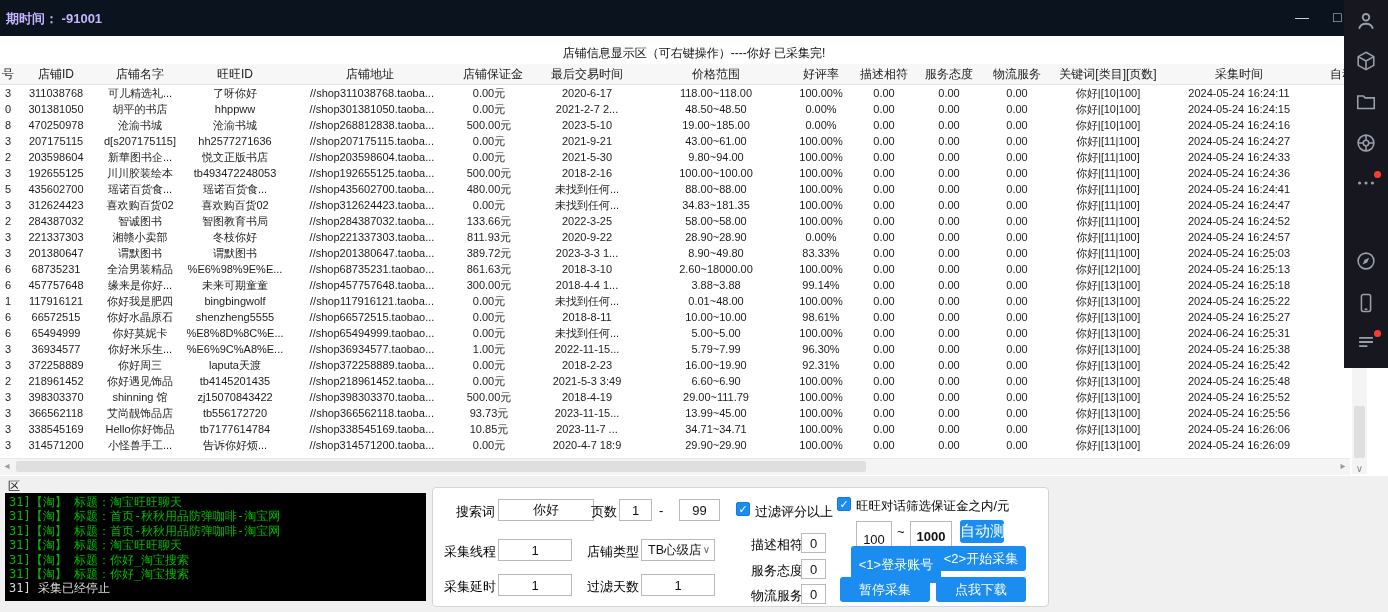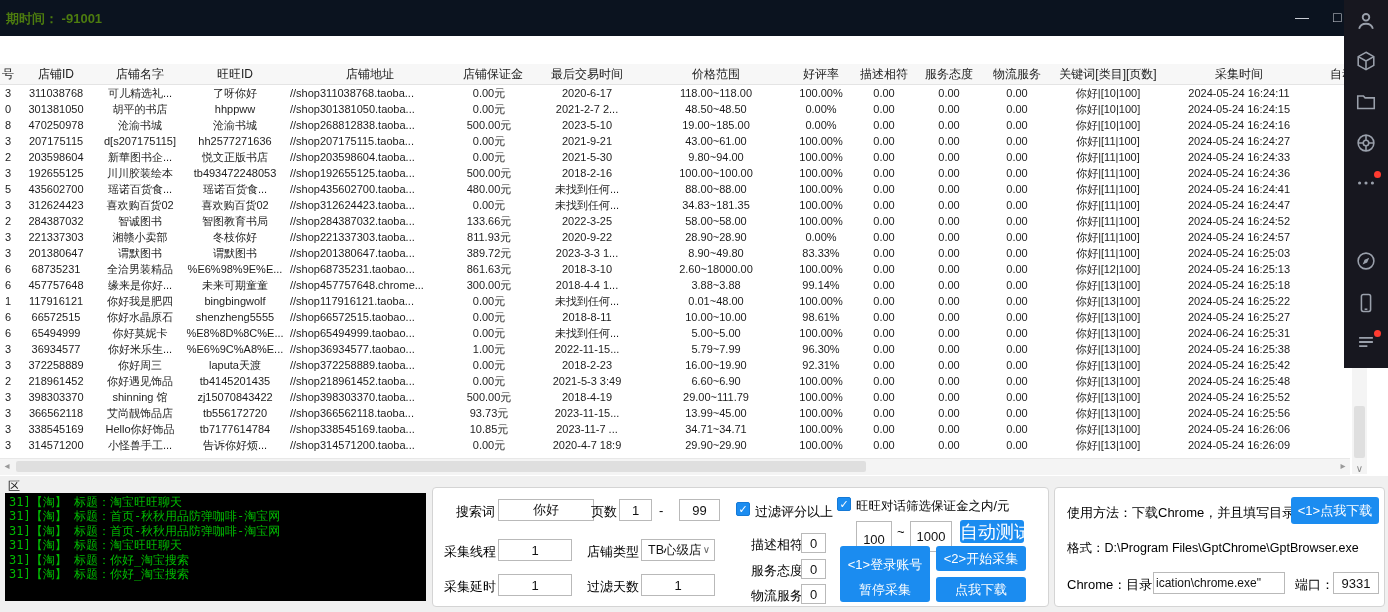--- a/index.html
+++ b/index.html
@@ -8,7 +8,7 @@
 
   
   .titlebar{position:absolute;left:0;top:0;width:1388px;height:36px;background:#0b131f;z-index:4;}
-  .expire{position:absolute;left:6px;top:10px;font-size:13px;font-weight:bold;color:#4d7c0f;white-space:nowrap;}
+  .expire{position:absolute;left:6px;top:10px;font-size:13px;font-weight:bold;color:#c4b5fd;white-space:nowrap;}
   .win-btn{position:absolute;top:9px;color:#c9cdd4;font-size:14px;z-index:7;cursor:default;}
   .win-min{left:1295px;}.win-max{left:1333px;}
 

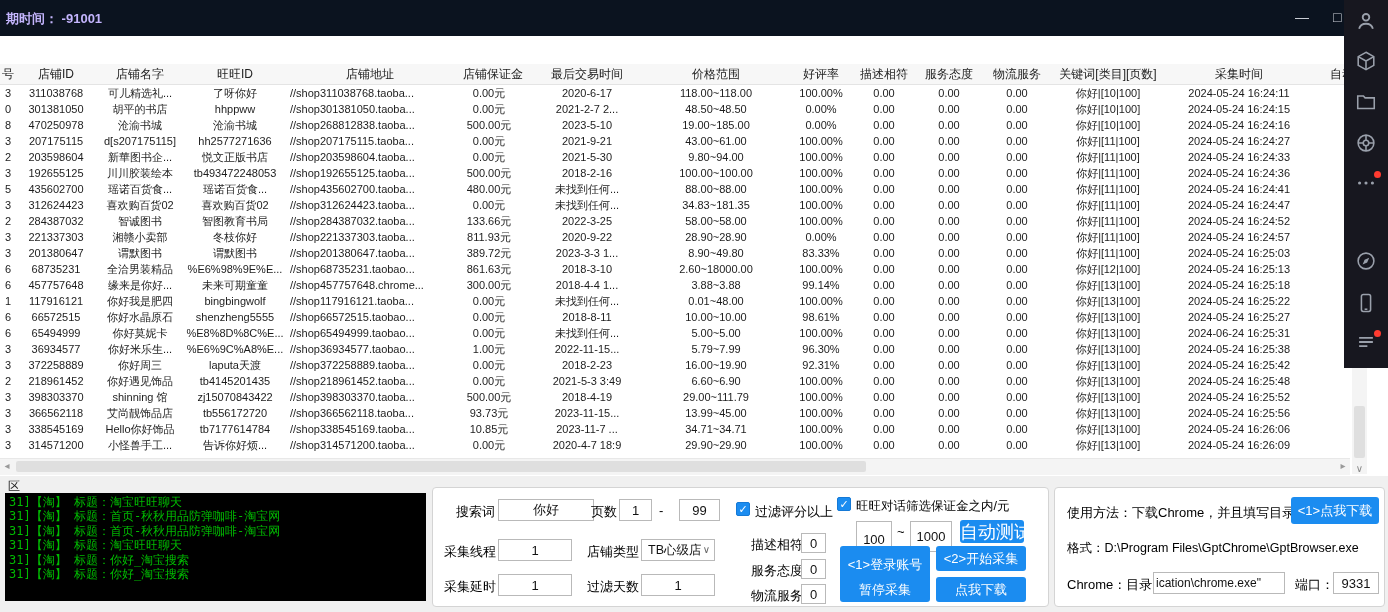--- a/index.html
+++ b/index.html
@@ -70,6 +70,7 @@
   <span class="win-btn win-max">□</span>
 
   <div class="main">
+    <div class="main-title">店铺信息显示区（可右键操作）----你好 已采集完!</div>
 
     <div class="table-wrap">
       <table>

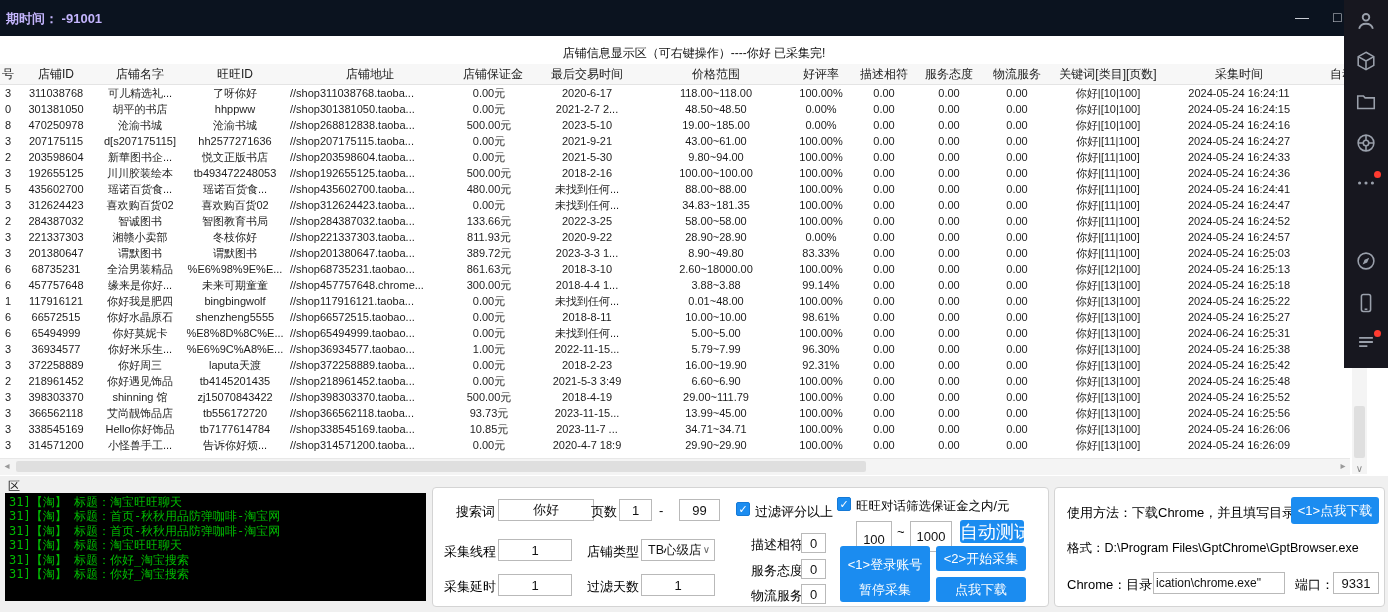--- a/index.html
+++ b/index.html
@@ -19,7 +19,7 @@
   table{table-layout:fixed;width:1370px;border-collapse:collapse;}
   th{font-weight:normal;font-size:12px;height:20px;color:#222;background:#f7f7f7;border-bottom:1px solid #e4e4e4;white-space:nowrap;overflow:hidden;text-align:center;padding:0;}
   td{font-size:11px;height:16px;color:#1c1c1c;white-space:nowrap;overflow:hidden;text-align:center;padding:0;}
-  td.c4{text-align:left;padding-left:4px;}
+  td.c4{text-align:center;padding-left:4px;}
   td.c5{padding-right:8px;}
   .c0{width:16px}.c1{width:80px}.c2{width:88px}.c3{width:102px}.c4{width:168px}.c5{width:78px}.c6{width:110px}.c7{width:148px}.c8{width:62px}.c9{width:64px}.c10{width:66px}.c11{width:70px}.c12{width:112px}.c13{width:150px}.c14{width:56px}
 

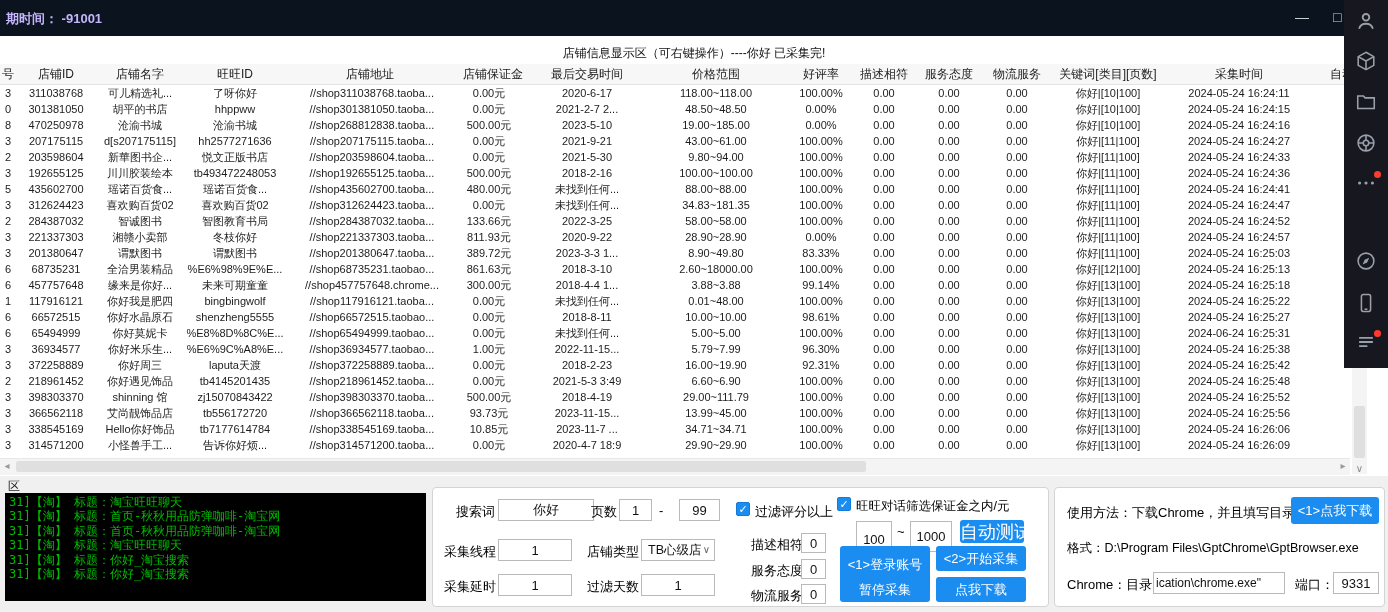--- a/index.html
+++ b/index.html
@@ -303,7 +303,7 @@
               <td class="c1">457757648</td>
               <td class="c2">缘来是你好...</td>
               <td class="c3">未来可期童童</td>
-              <td class="c4">//shop457757648.chrome...</td>
+              <td class="c4">//shop457757648.taoba...</td>
               <td class="c5">300.00元</td>
               <td class="c6">2018-4-4 1...</td>
               <td class="c7">3.88~3.88</td>

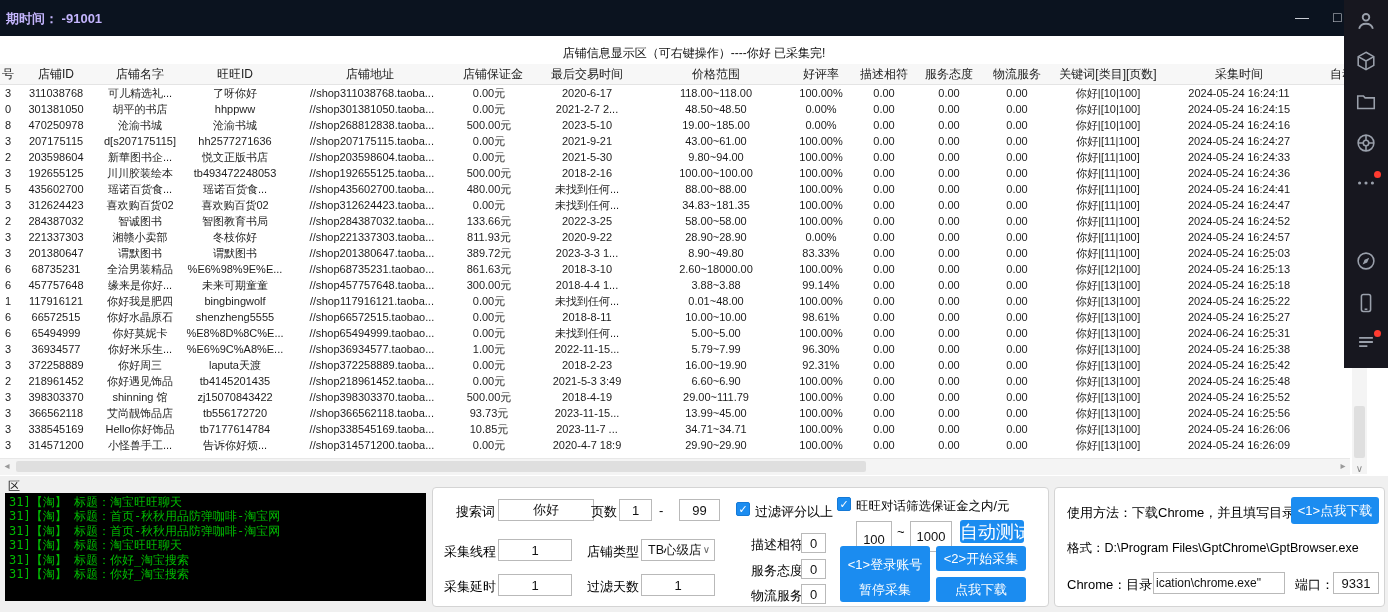--- a/index.html
+++ b/index.html
@@ -554,15 +554,6 @@
       <button class="btn" style="left:503px;top:89px;width:90px;height:25px">点我下载</button>
     </div>
 
-    <div class="panel right-panel">
-      <span class="lbl" style="left:12px;top:16px">使用方法：下载Chrome，并且填写目录</span>
-      <button class="btn" style="left:236px;top:9px;width:88px;height:27px">&lt;1&gt;点我下载</button>
-      <span class="lbl" style="left:12px;top:52px;font-size:12.5px">格式：D:\Program Files\GptChrome\GptBrowser.exe</span>
-      <span class="lbl" style="left:12px;top:88px">Chrome：目录</span>
-      <input class="inp left" style="left: 98px; top: 84px; width: 132px;" value="ication\chrome.exe&quot;">
-      <span class="lbl" style="left:240px;top:88px">端口：</span>
-      <input class="inp" style="left: 278px; top: 84px; width: 46px;" value="9331">
-    </div>
   </div>
 
   <div class="sidebar" id="sidebar">

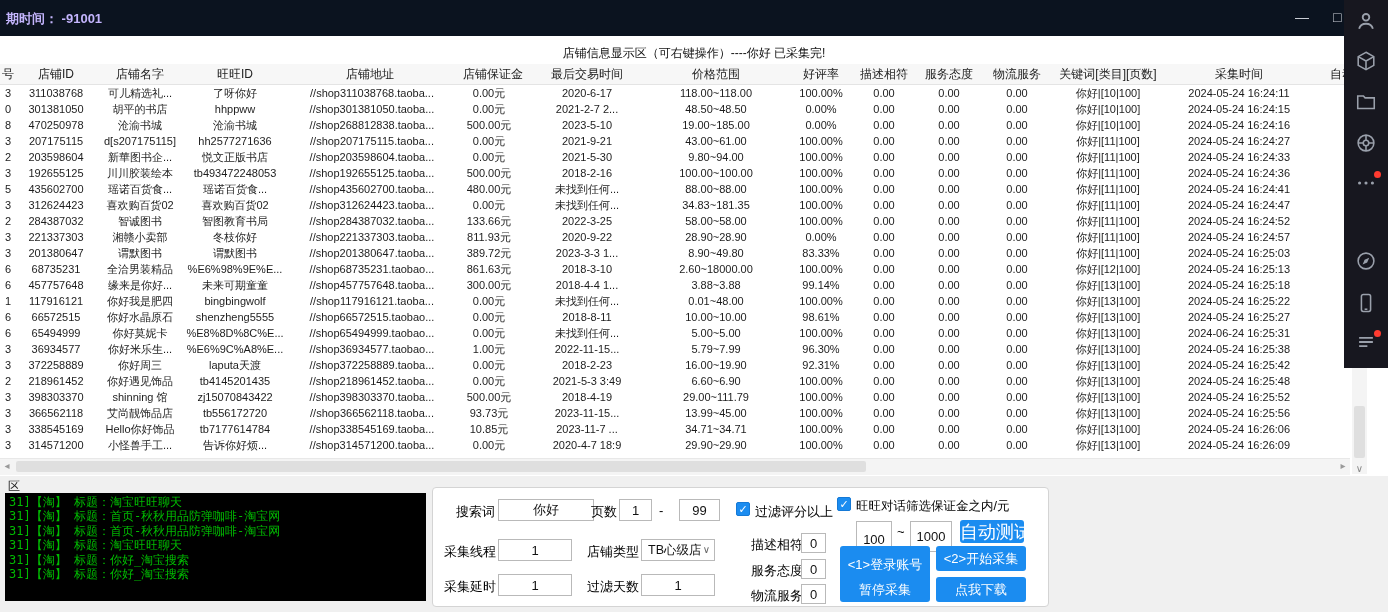--- a/index.html
+++ b/index.html
@@ -525,7 +525,7 @@
       <span class="lbl" style="left:423px;top:10px;font-size:12.5px">旺旺对话筛选保证金之内/元</span>
       <input class="inp" style="left: 423px; top: 33px; width: 36px; height: 36px;" value="100">
       <span class="lbl" style="left:464px;top:36px">~</span>
-      <input class="inp" style="left: 477px; top: 33px; width: 42px; height: 31px;" value="1000">
+      <input class="inp" style="left: 477px; top: 33px; width: 42px; height: 31px; font-weight: bold;" value="1000">
       <button class="btn" style="left:527px;top:32px;width:64px;height:23px;font-size:18px">自动测试</button>
 
       <span class="lbl" style="left:11px;top:55px">采集线程：</span>

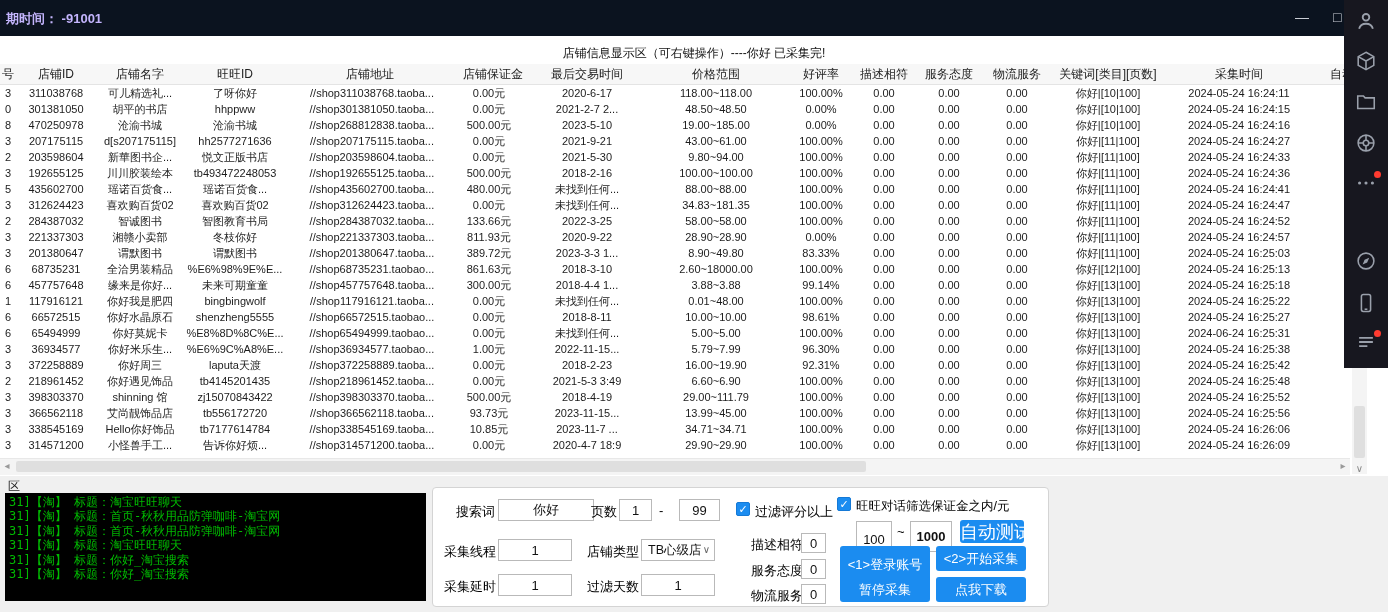--- a/index.html
+++ b/index.html
@@ -526,7 +526,7 @@
       <input class="inp" style="left: 423px; top: 33px; width: 36px; height: 36px;" value="100">
       <span class="lbl" style="left:464px;top:36px">~</span>
       <input class="inp" style="left: 477px; top: 33px; width: 42px; height: 31px; font-weight: bold;" value="1000">
-      <button class="btn" style="left:527px;top:32px;width:64px;height:23px;font-size:18px">自动测试</button>
+      <button class="btn" style="left:527px;top:32px;width:44px;height:23px;font-size:15px">自动测试</button>
 
       <span class="lbl" style="left:11px;top:55px">采集线程：</span>
       <input class="inp" style="left: 65px; top: 51px; width: 74px;" value="1">

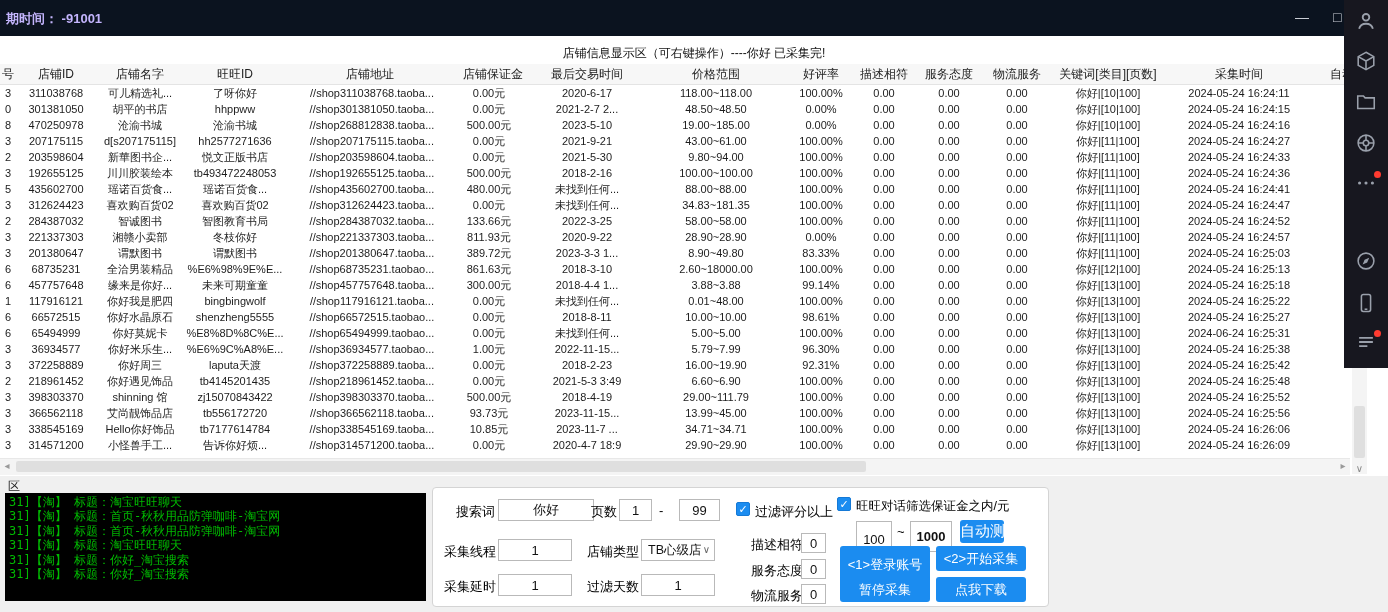--- a/index.html
+++ b/index.html
@@ -548,7 +548,7 @@
       <span class="lbl" style="left:154px;top:90px">过滤天数：</span>
       <input class="inp" style="left: 208px; top: 86px; width: 74px;" value="1">
 
-      <button class="btn" style="left:407px;top:58px;width:90px;height:37px">&lt;1&gt;登录账号</button>
+      <button class="btn" style="left:418px;top:58px;width:90px;height:37px">&lt;1&gt;登录账号</button>
       <button class="btn" style="left:503px;top:58px;width:90px;height:25px">&lt;2&gt;开始采集</button>
       <button class="btn" style="left:407px;top:89px;width:90px;height:25px">暂停采集</button>
       <button class="btn" style="left:503px;top:89px;width:90px;height:25px">点我下载</button>

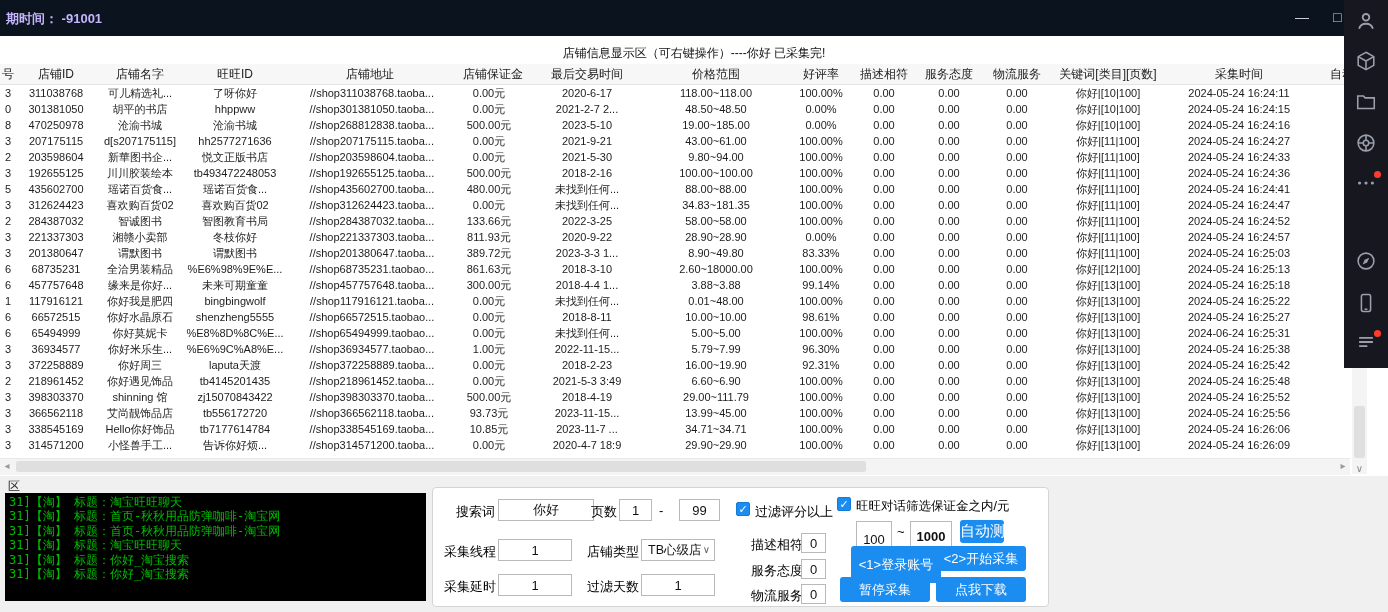--- a/index.html
+++ b/index.html
@@ -509,6 +509,7 @@
         <div class="cline">31]【淘】 标题：淘宝旺旺聊天</div>
         <div class="cline">31]【淘】 标题：你好_淘宝搜索</div>
         <div class="cline">31]【淘】 标题：你好_淘宝搜索</div>
+        <div class="cline plain">31] 采集已经停止</div>
       </div>
 
     <div class="panel ctrl-panel">

